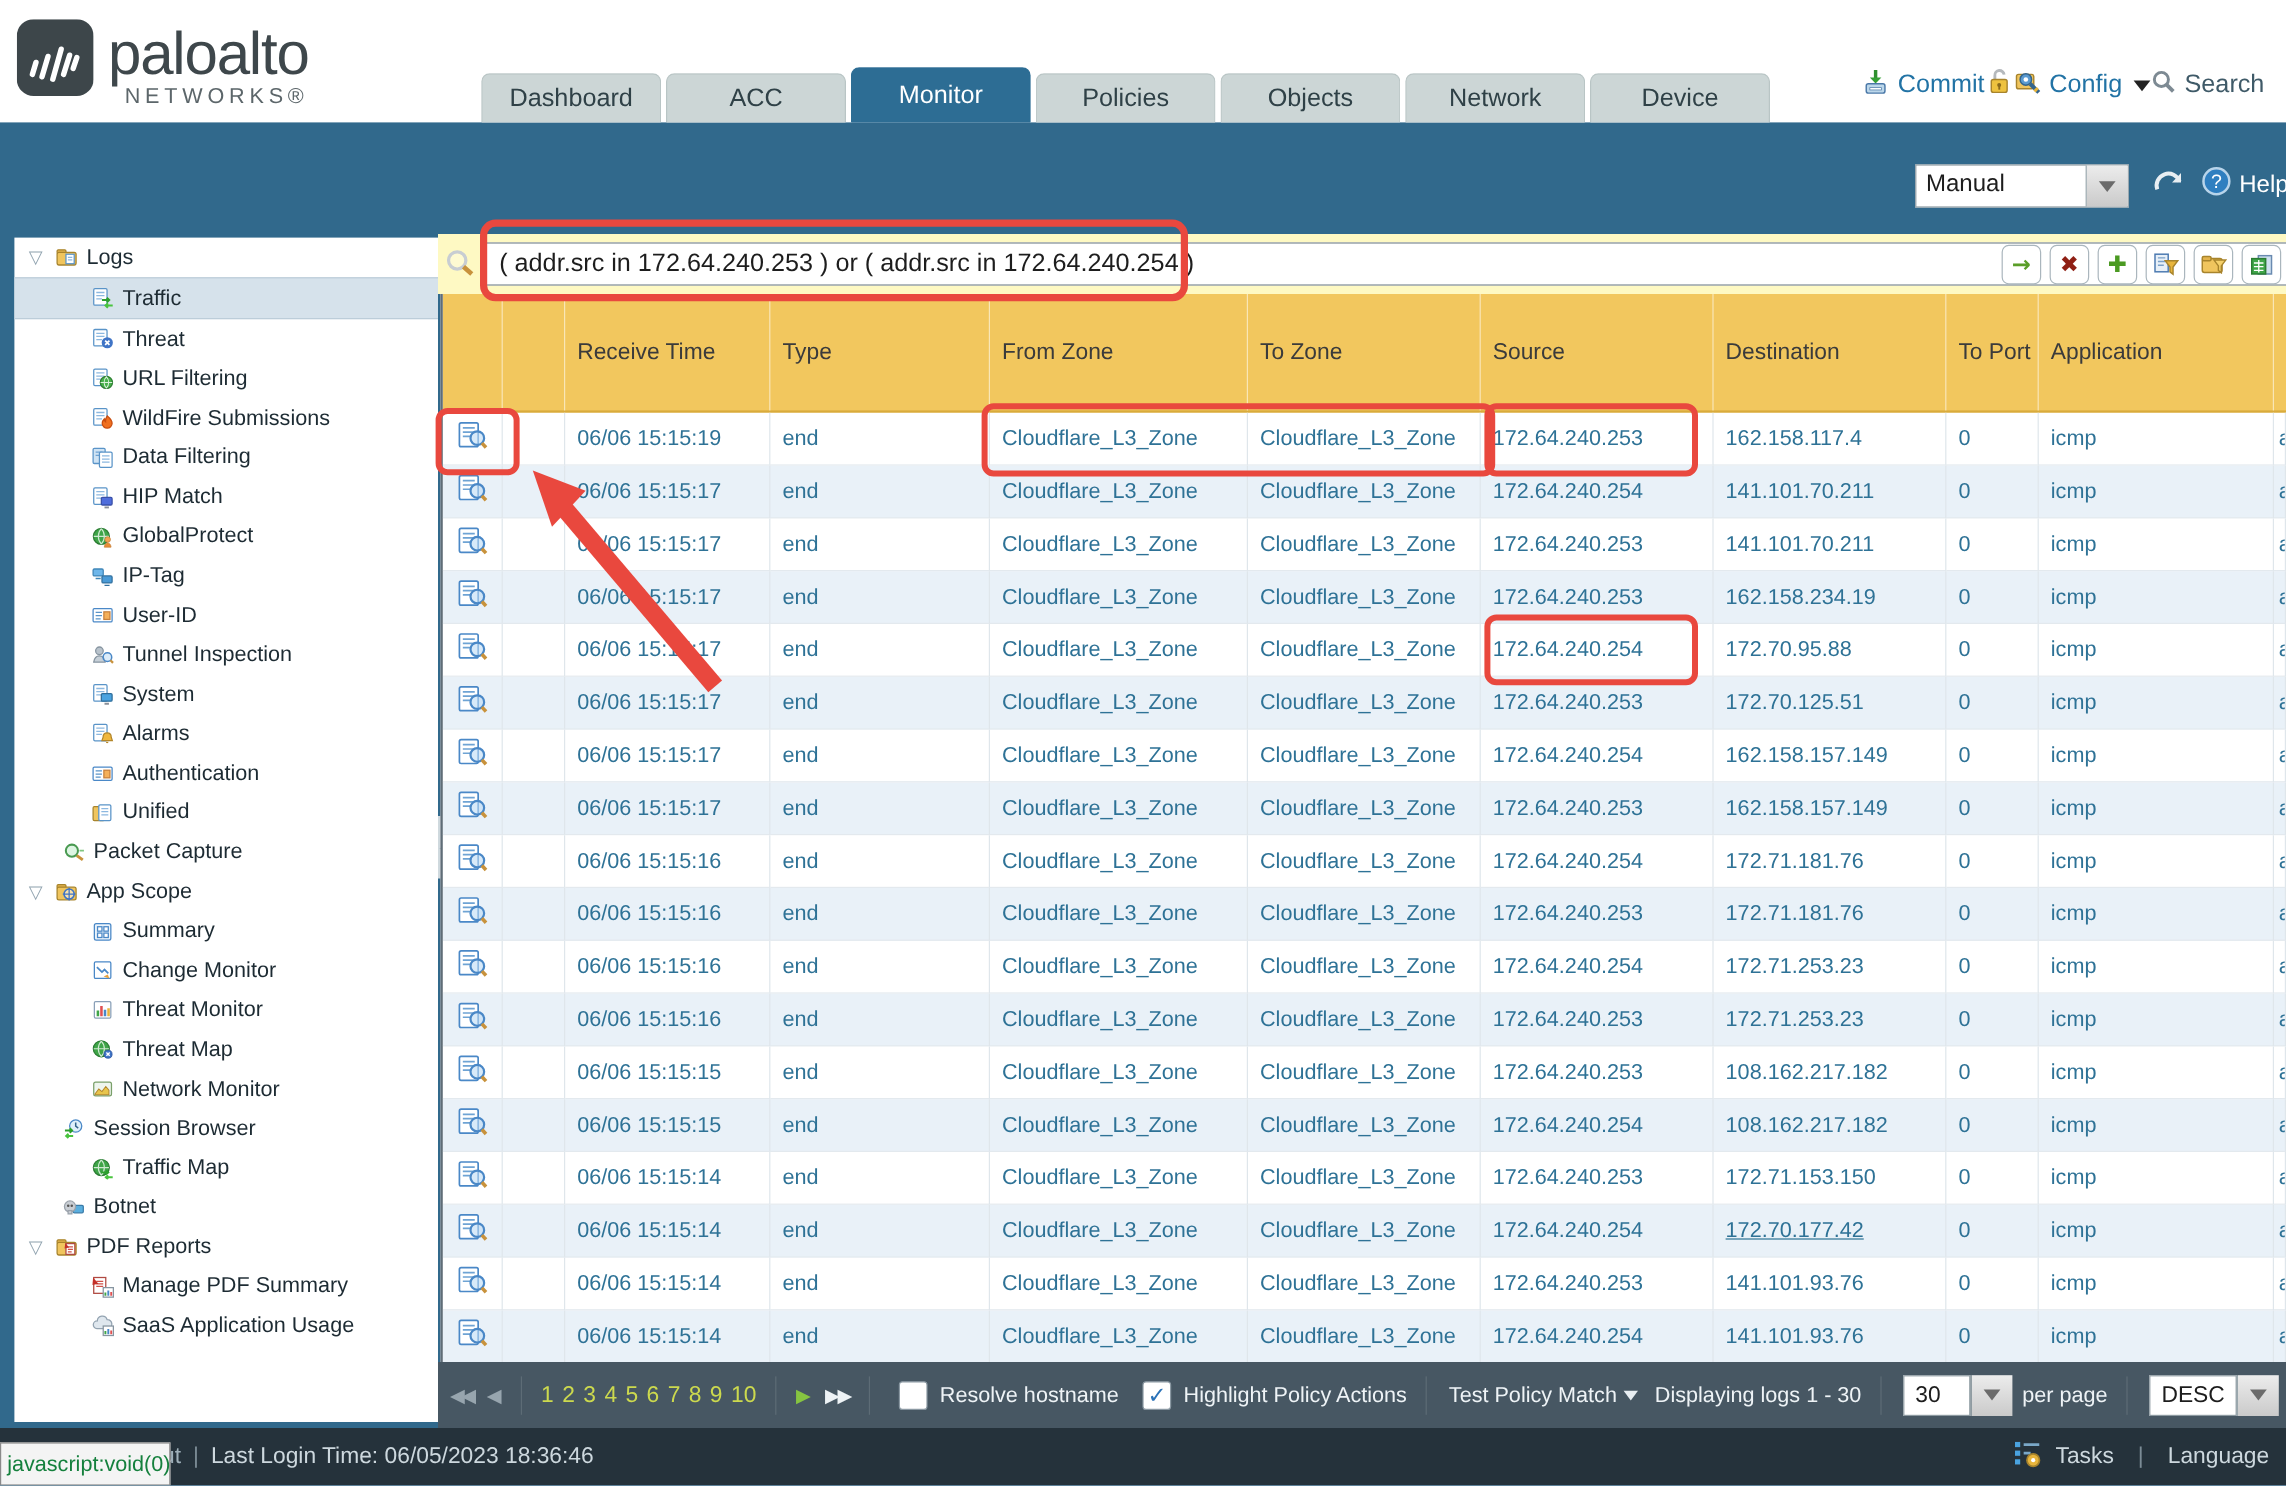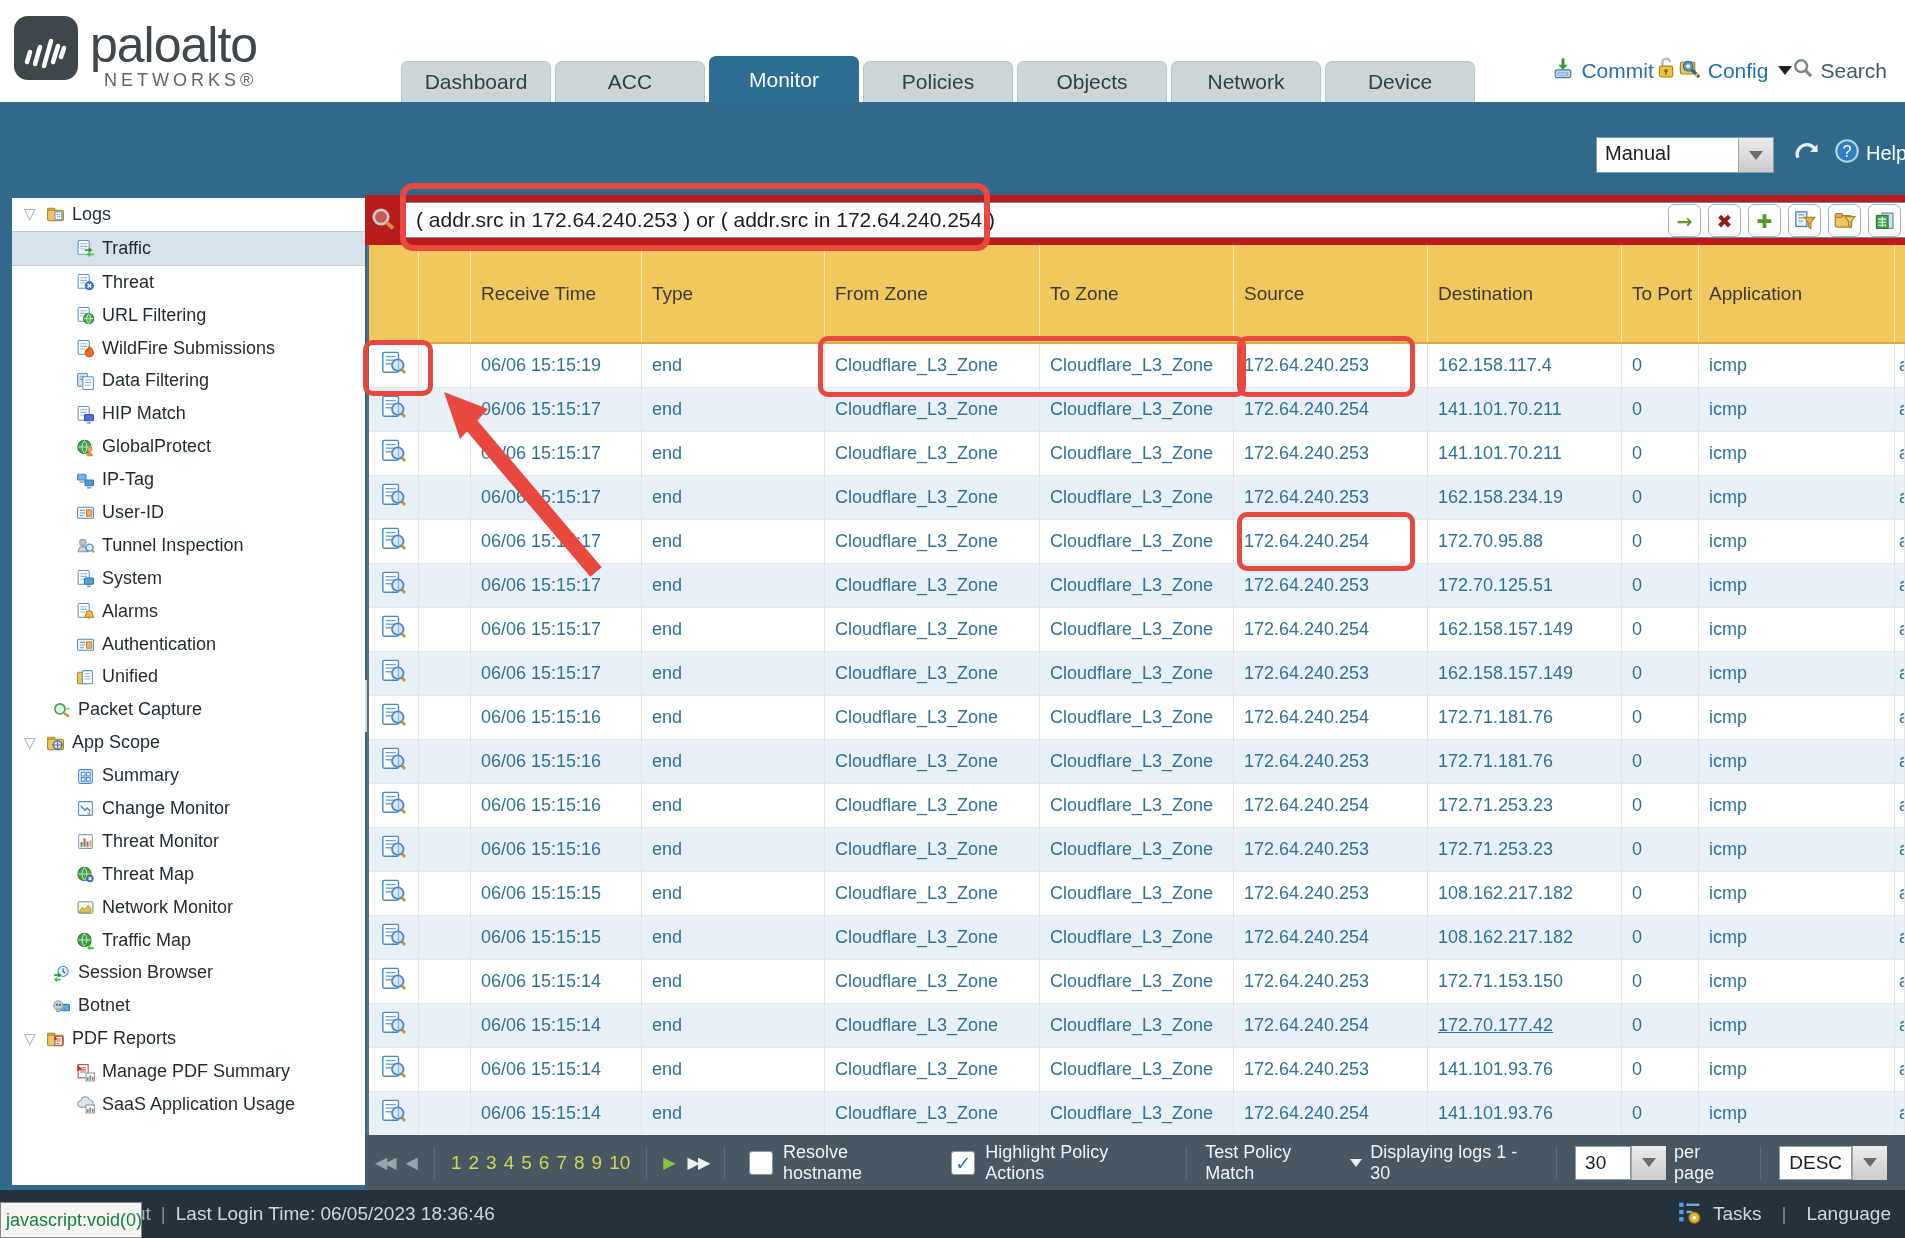--- a/index.html
+++ b/index.html
@@ -48,7 +48,7 @@
        color:#6a7a84;font-size:11px;cursor:pointer;}
 
   
-  .filterbar{position:absolute;left:365px;top:195px;width:1540px;height:50px;background:#b91c1c;}
+  .filterbar{position:absolute;left:365px;top:195px;width:1540px;height:50px;background:#fef9c3;}
   .filter-mag{position:absolute;left:4px;top:10px;}
   .filter-input{position:absolute;left:38px;top:7px;width:1625px;height:36px;box-sizing:border-box;
        border:1px solid #7d8a93;font-size:21px;color:#1d1d1d;padding:0 12px;font-family:"Liberation Sans",sans-serif;}

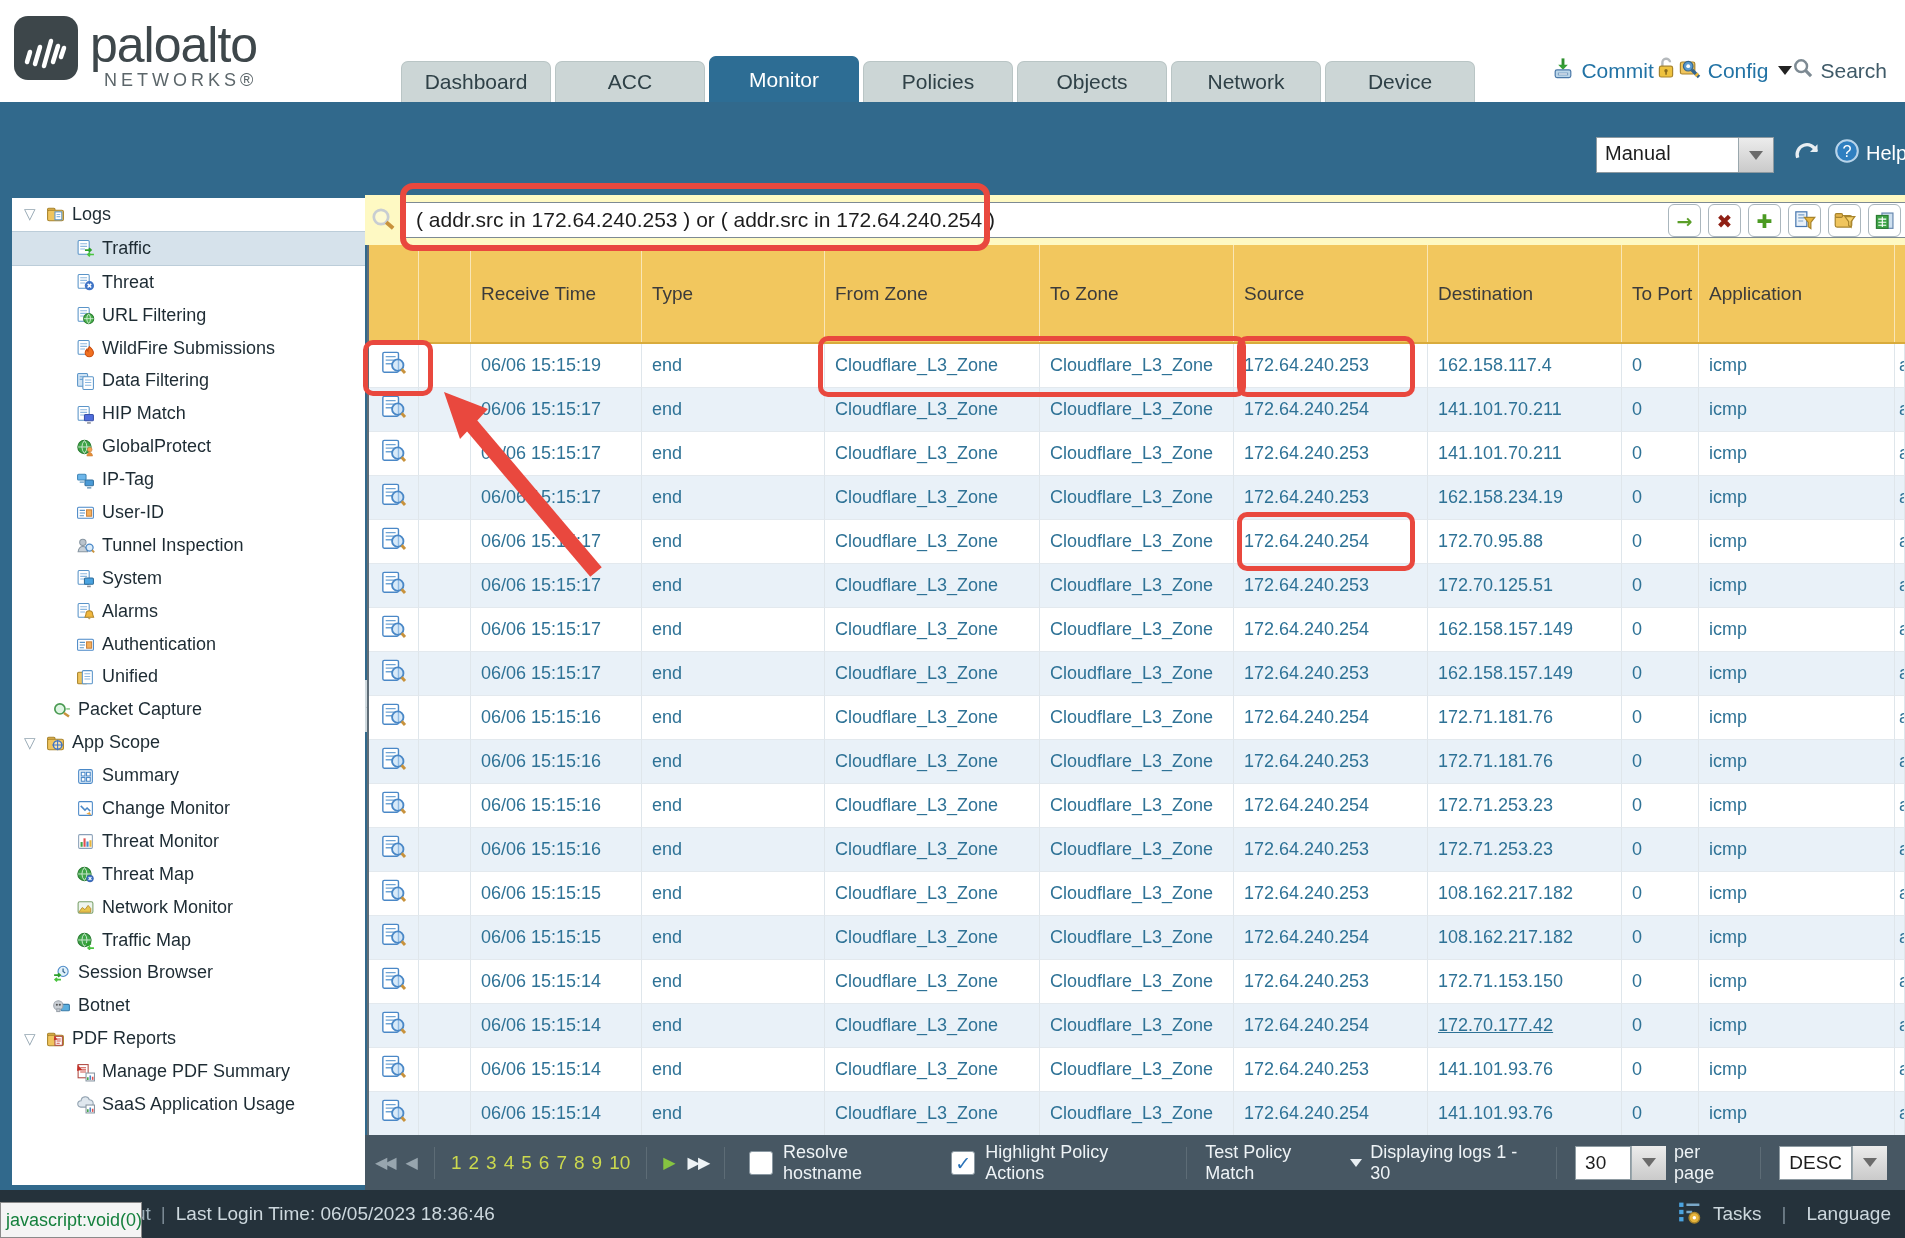--- a/index.html
+++ b/index.html
@@ -454,6 +454,17 @@
         </span>
         <span class="sb-label">Network Monitor</span>
       </div>
+      <div class="sb-item leaf">
+        <span class="sb-ico">
+          <svg width="19" height="19" viewBox="0 0 18 18">
+            <circle cx="10.5" cy="7" r="4.8" fill="#dff0fa" stroke="#4a88c7"></circle>
+            <path d="M10.5 4.2v2.9l2 1.5" stroke="#34648c" fill="none" stroke-width="1.2"></path>
+            <path d="M2 10.5h5.5M5.8 8.8l1.8 1.7-1.8 1.7" stroke="#2ca02c" fill="none" stroke-width="1.6"></path>
+            <path d="M8.5 14.8H3m1.8-1.7L3 14.8l1.8 1.7" stroke="#49c43e" fill="none" stroke-width="1.6"></path>
+          </svg>
+        </span>
+        <span class="sb-label">Session Browser</span>
+      </div>
       <div class="sb-item child">
         <span class="sb-ico">
           <svg width="19" height="19" viewBox="0 0 18 18">
@@ -464,17 +475,6 @@
           </svg>
         </span>
         <span class="sb-label">Traffic Map</span>
-      </div>
-      <div class="sb-item leaf">
-        <span class="sb-ico">
-          <svg width="19" height="19" viewBox="0 0 18 18">
-            <circle cx="10.5" cy="7" r="4.8" fill="#dff0fa" stroke="#4a88c7"></circle>
-            <path d="M10.5 4.2v2.9l2 1.5" stroke="#34648c" fill="none" stroke-width="1.2"></path>
-            <path d="M2 10.5h5.5M5.8 8.8l1.8 1.7-1.8 1.7" stroke="#2ca02c" fill="none" stroke-width="1.6"></path>
-            <path d="M8.5 14.8H3m1.8-1.7L3 14.8l1.8 1.7" stroke="#49c43e" fill="none" stroke-width="1.6"></path>
-          </svg>
-        </span>
-        <span class="sb-label">Session Browser</span>
       </div>
       <div class="sb-item leaf">
         <span class="sb-ico">

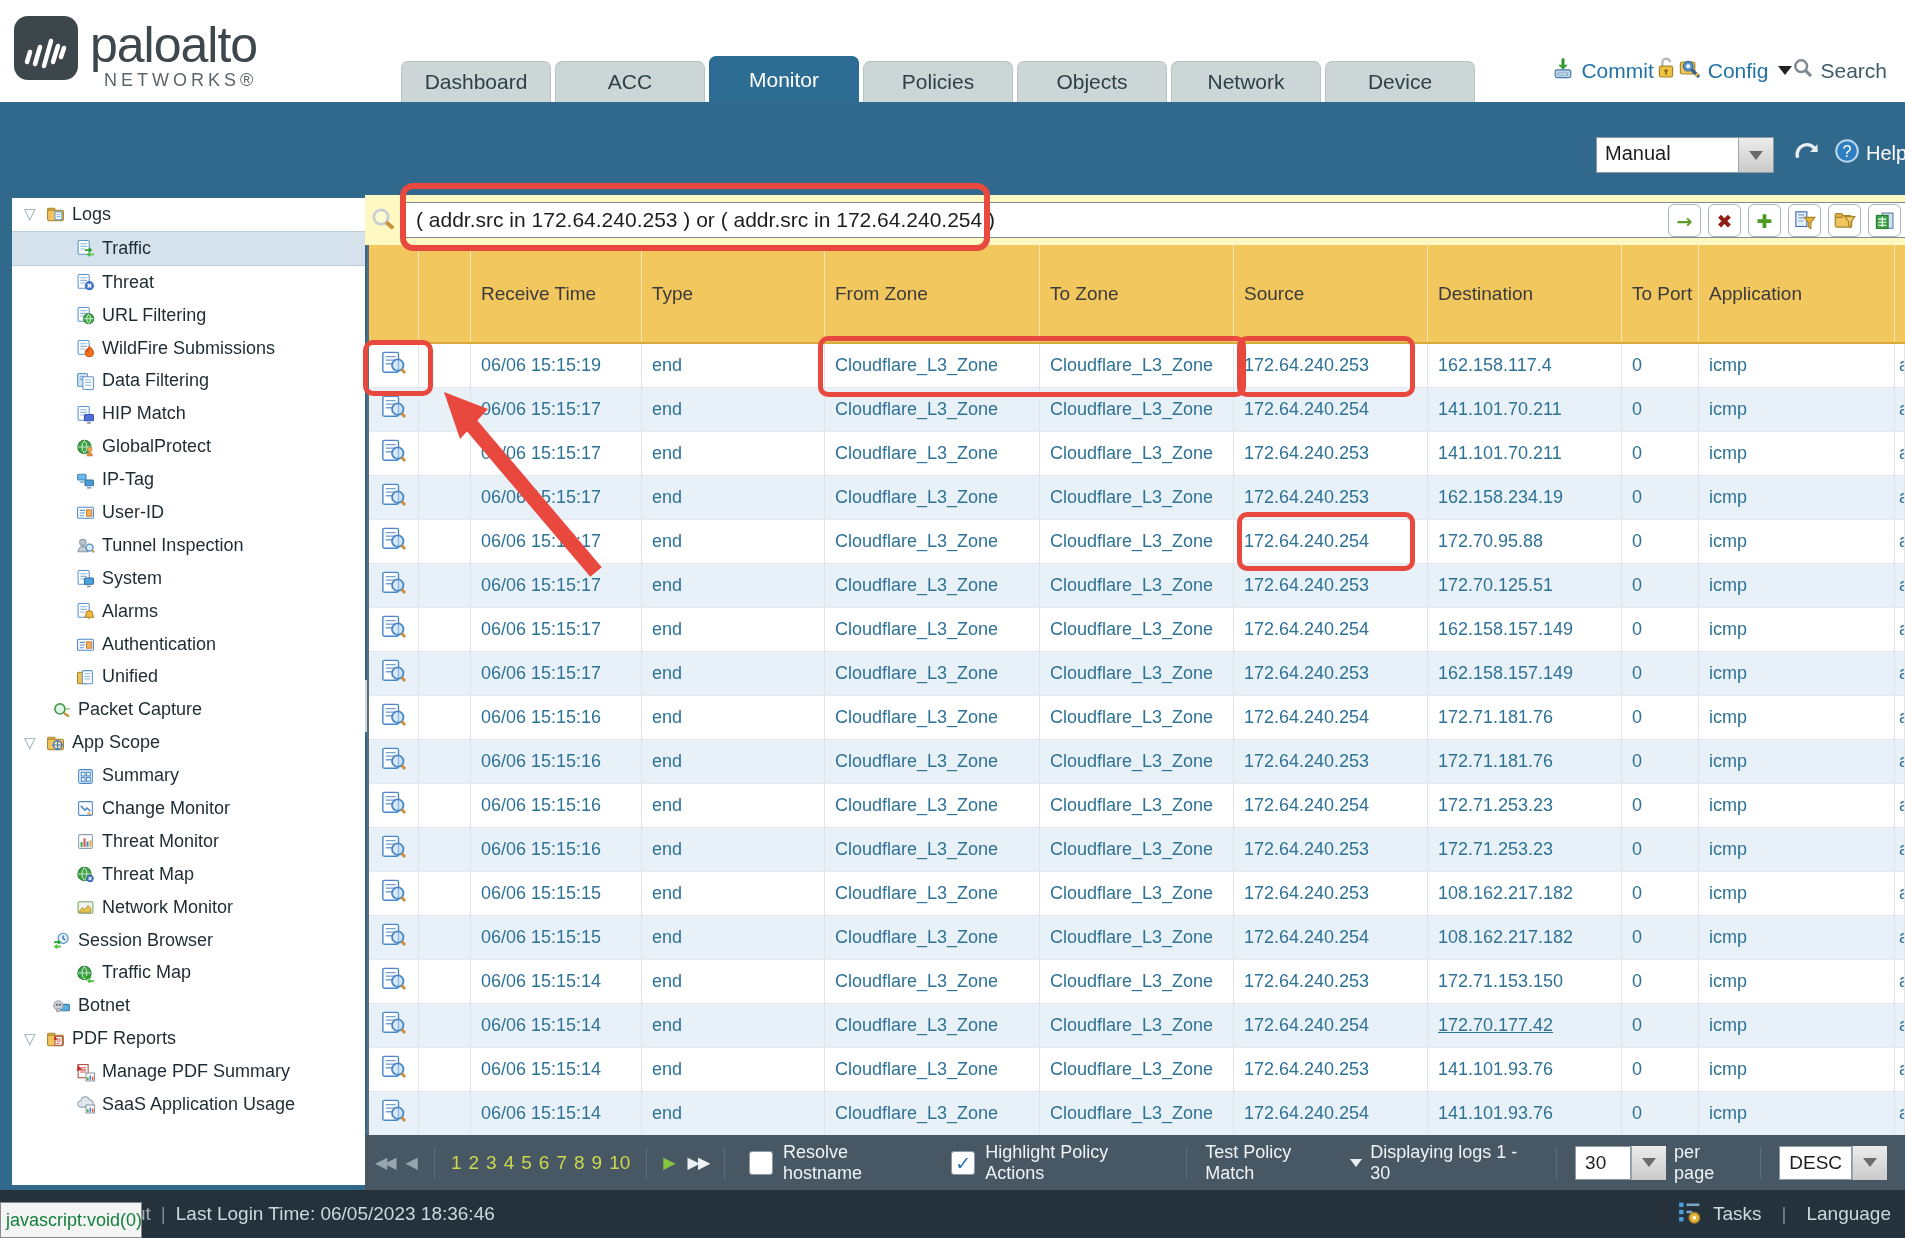--- a/index.html
+++ b/index.html
@@ -992,7 +992,7 @@
       </span>
       <span class="pg-label">per page</span>
       <span class="pg-sep"></span>
-      <span class="mini-select" style="margin-right:18px;">
+      <span class="mini-select" style="margin-right:6px;">
         <span class="val">DESC</span>
         <span class="sel-btn">
             <span class="tri"></span>

